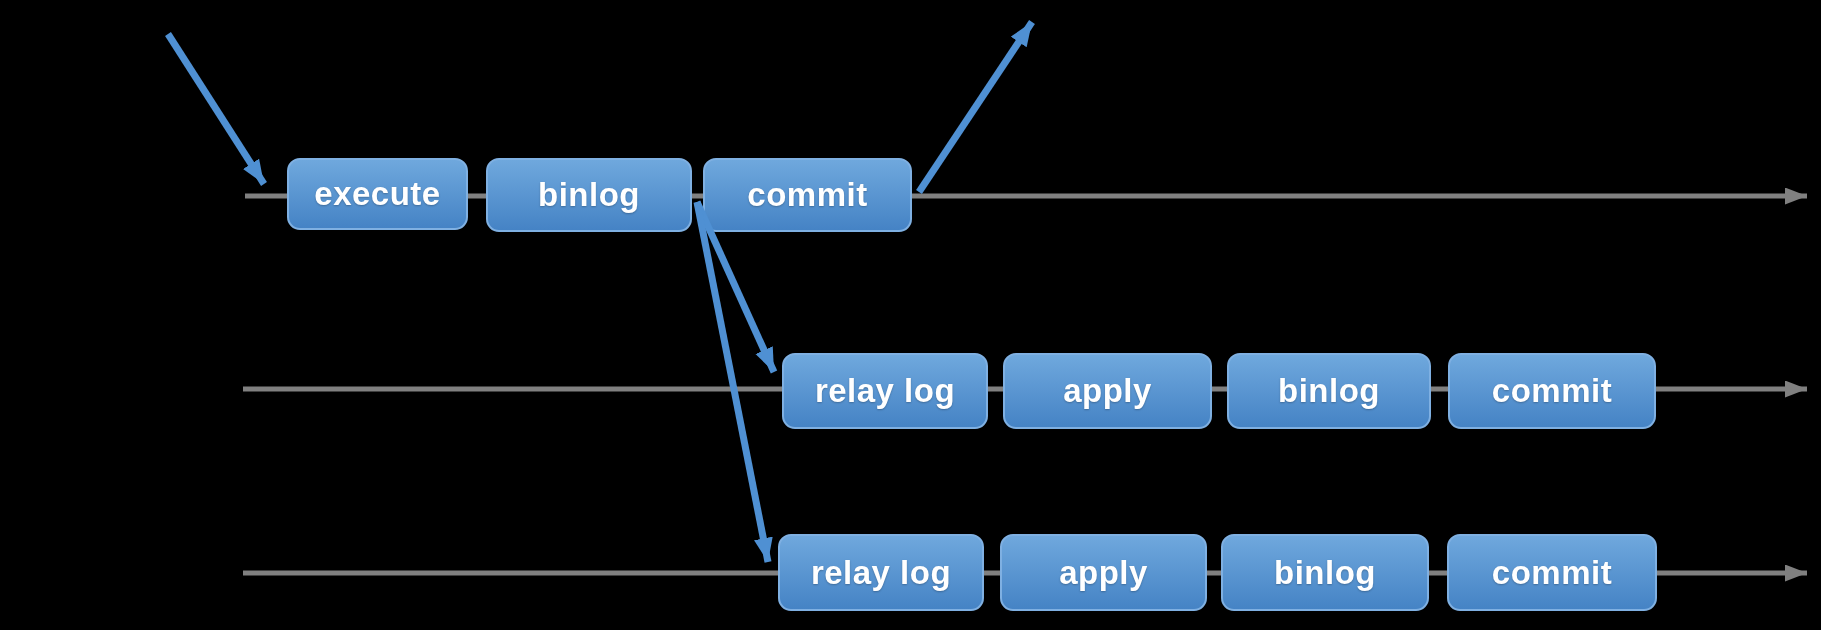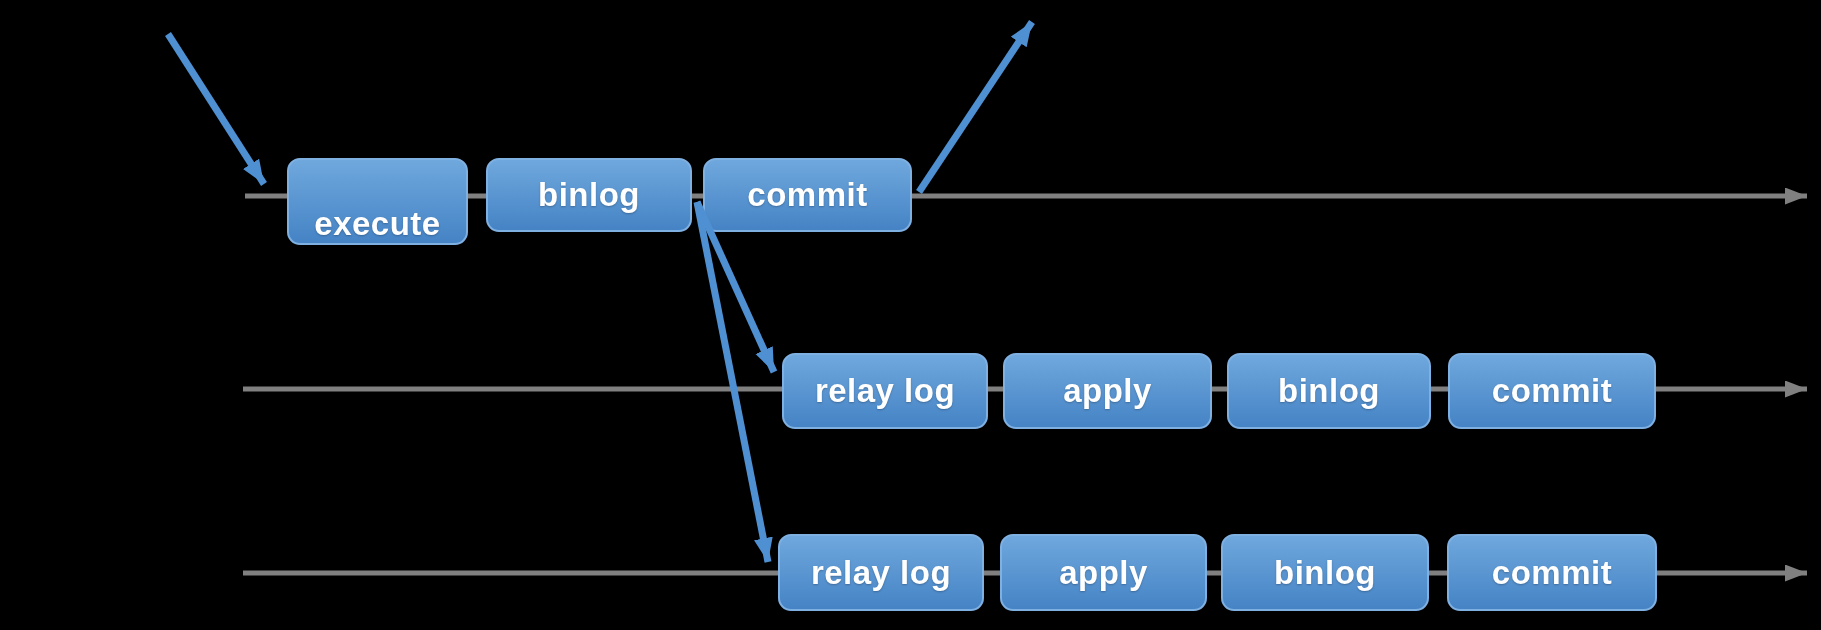--- a/index.html
+++ b/index.html
@@ -73,7 +73,7 @@
 
   <div class="layer boxes-layer">
 
-    <div class="step-box" style="left:287px; top:158px; width:181px; height:87px;align-items:flex-end;">
+    <div class="step-box" style="left:287px; top:158px; width:181px; height:72px;">
       <span class="step-label">execute</span>
     </div>
     <div class="step-box" style="left:486px; top:158px; width:206px; height:74px;">

